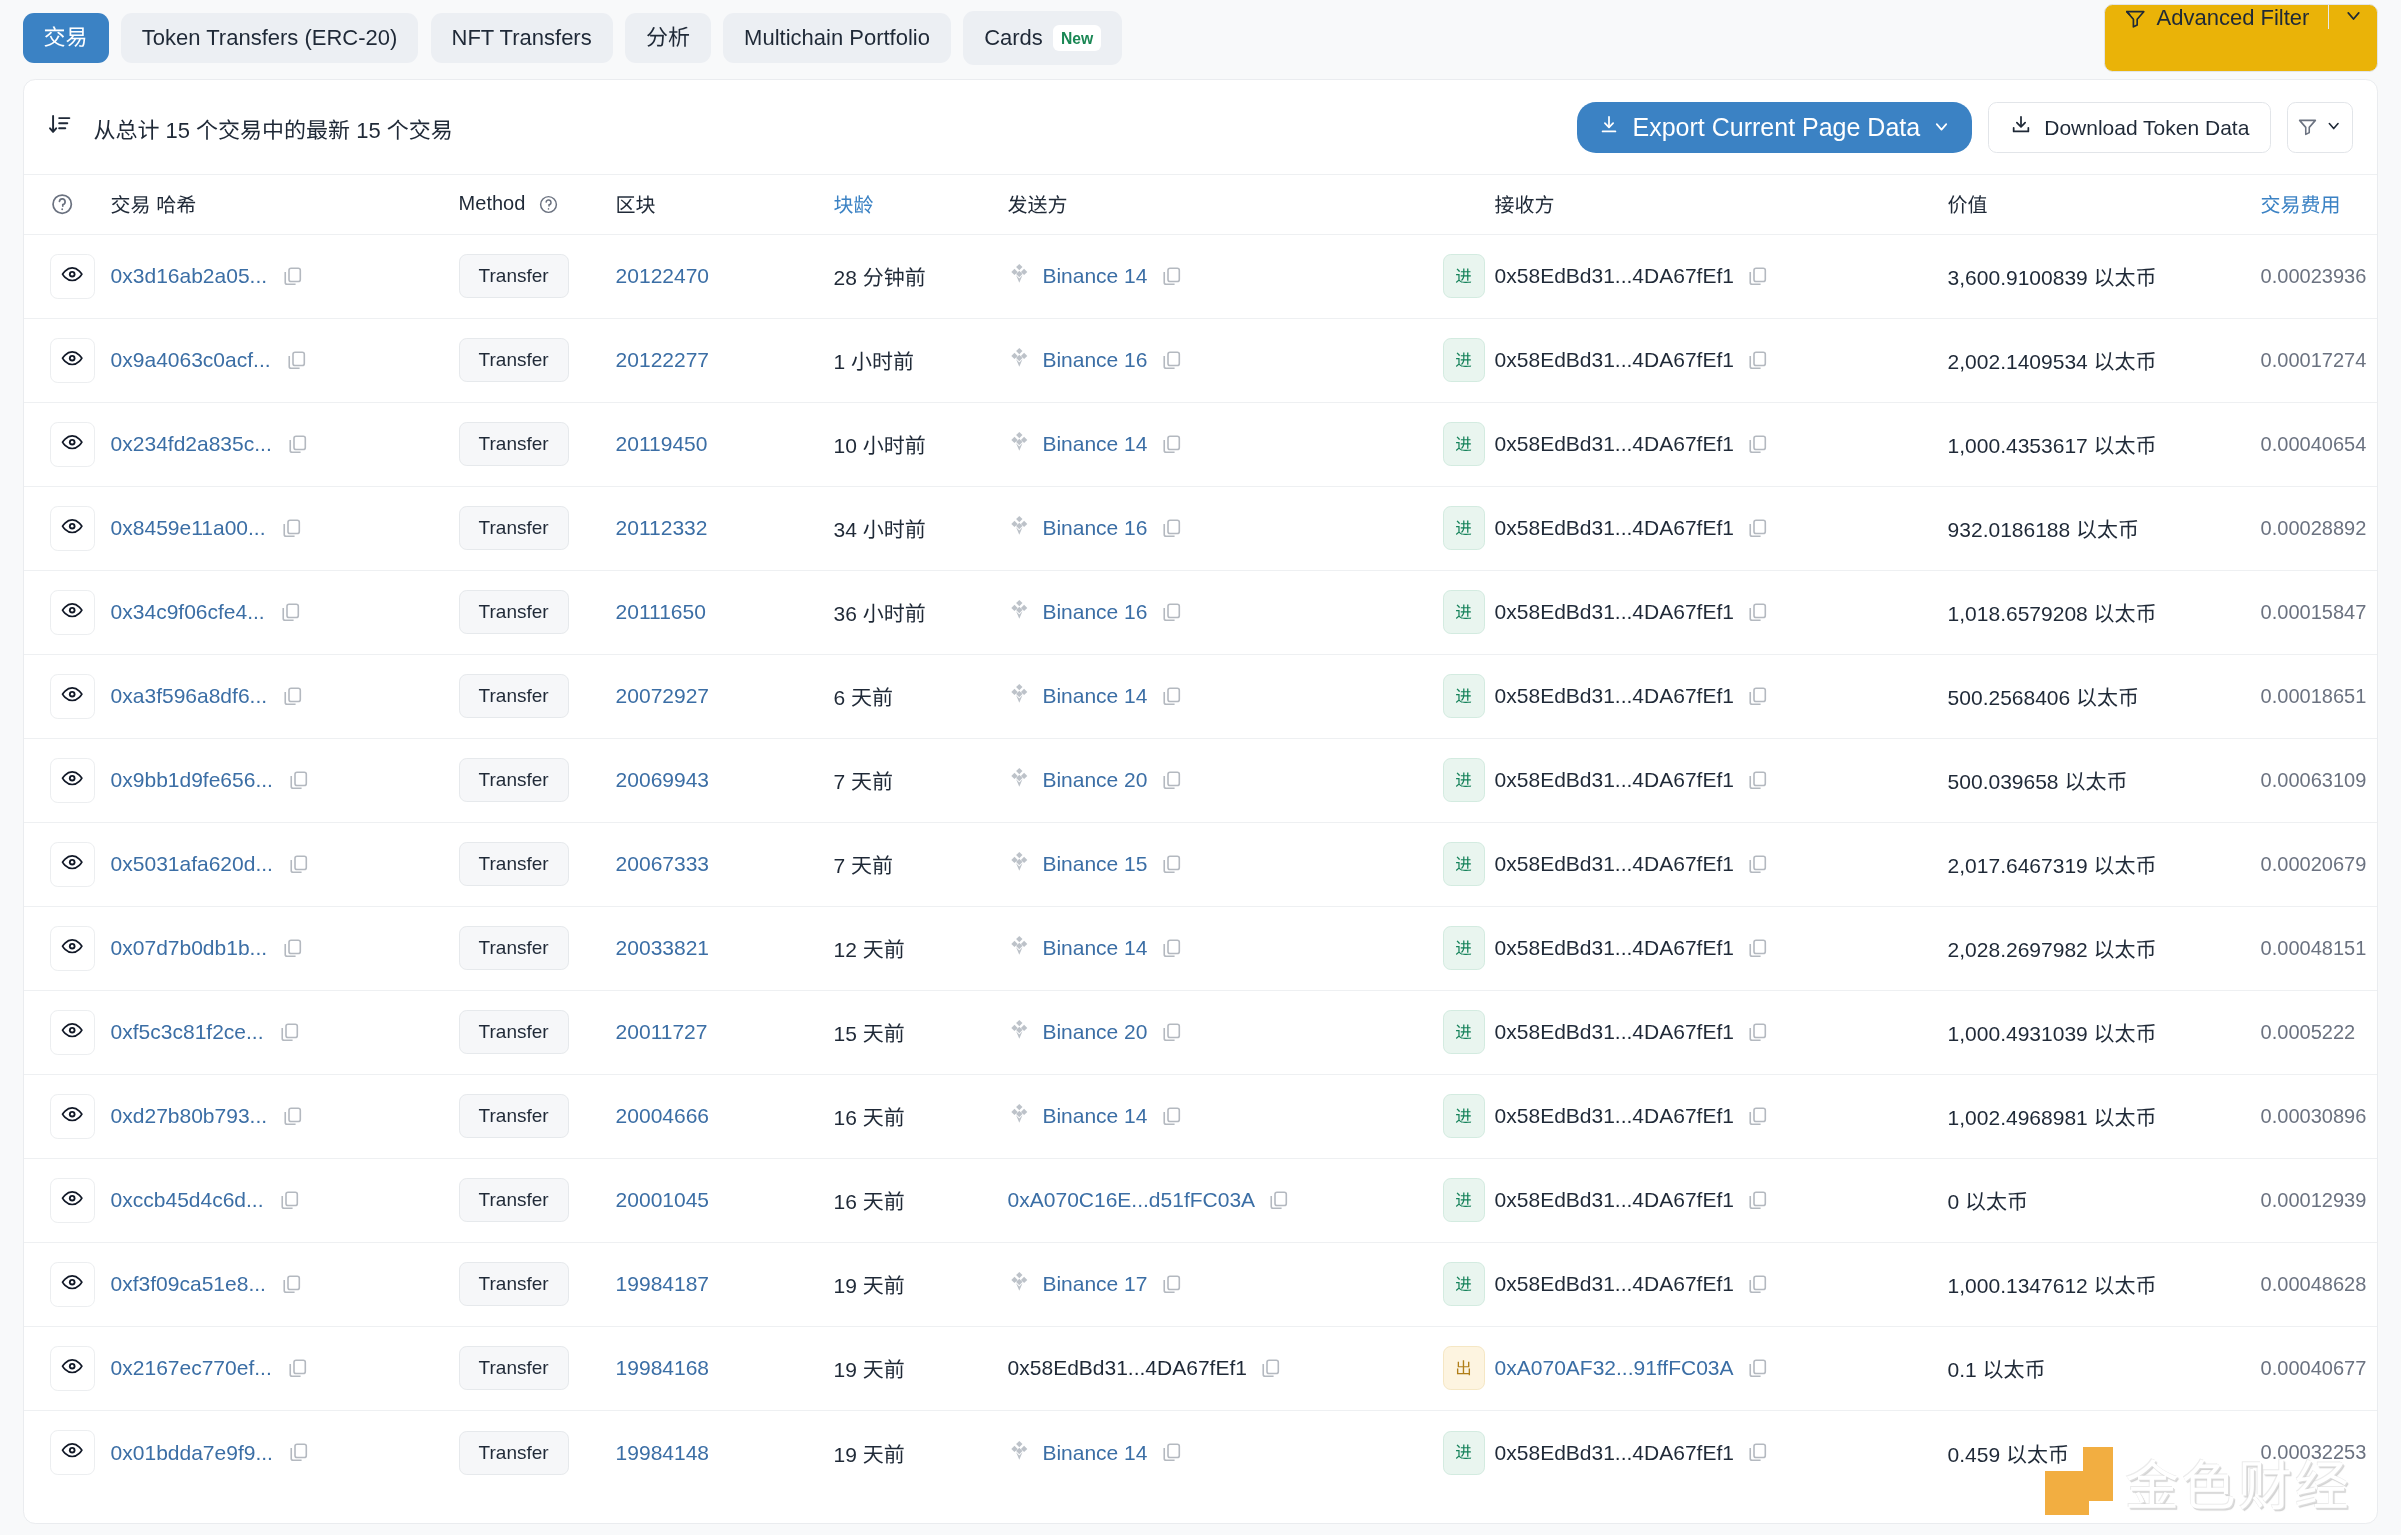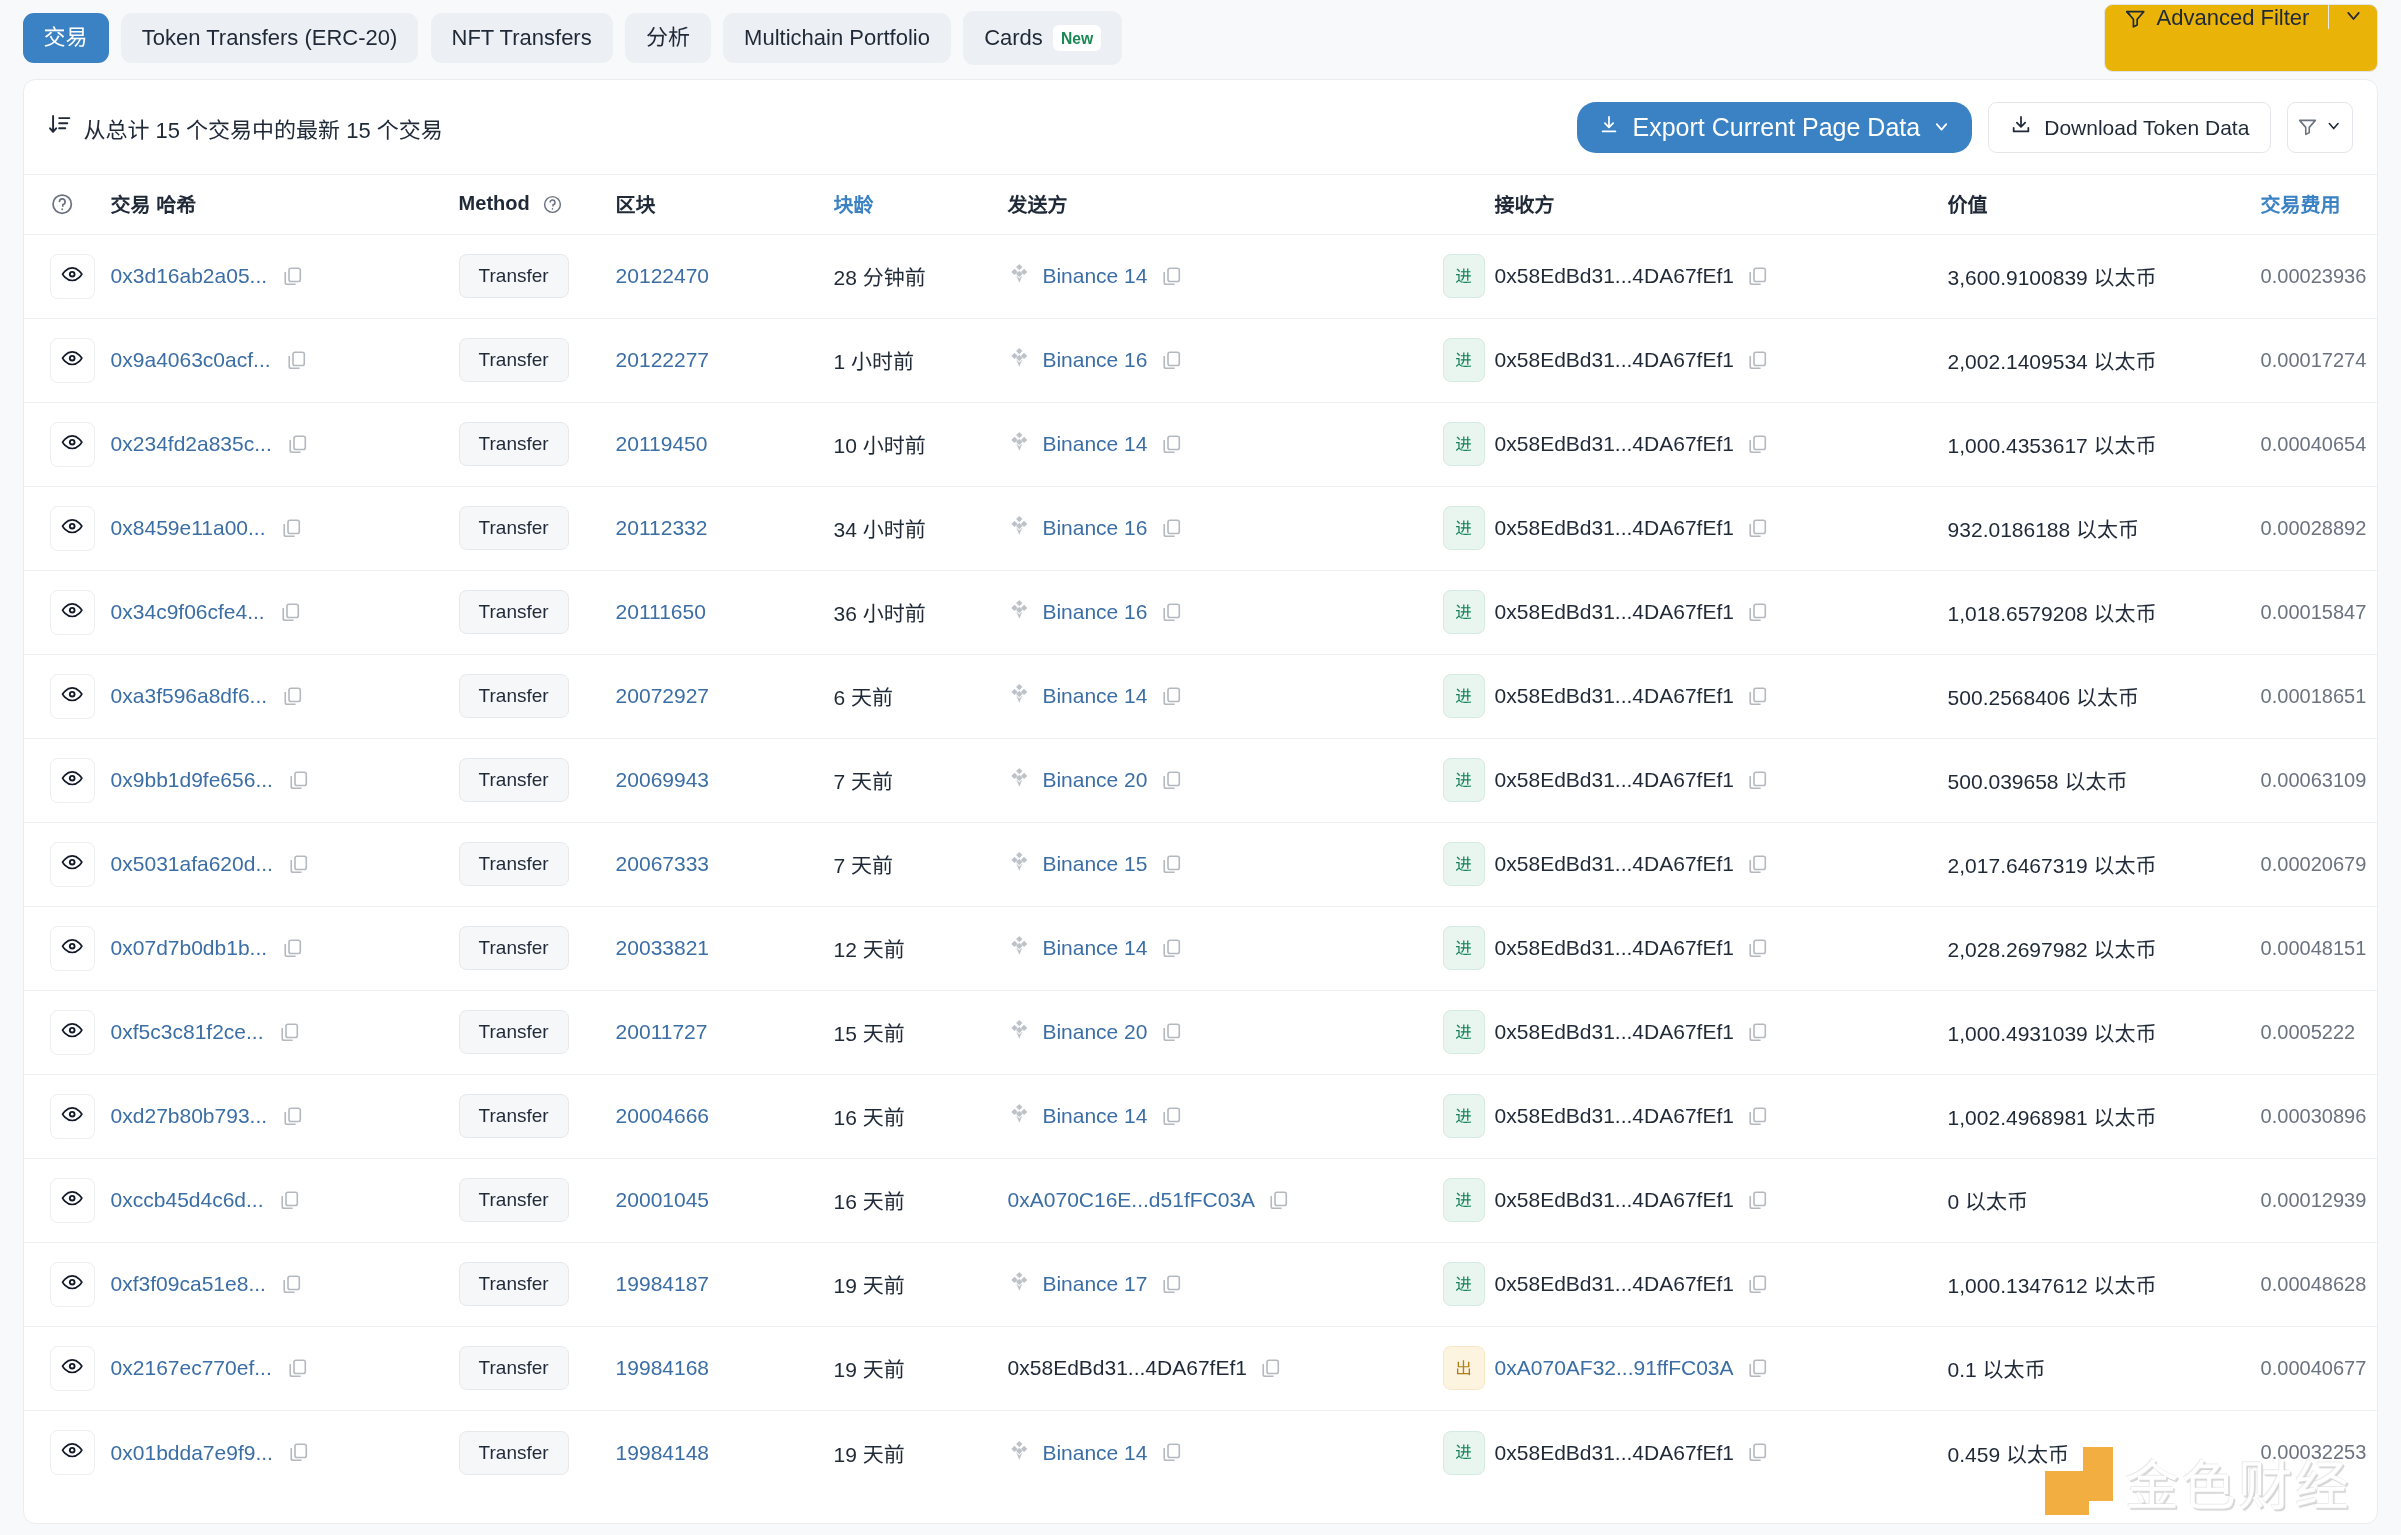--- a/index.html
+++ b/index.html
@@ -96,7 +96,7 @@
     color: #1f2937;
     display: flex;
     align-items: center;
-    gap: 11px;
+    gap: 21px;
     white-space: nowrap;
   }
   .card-head-right {

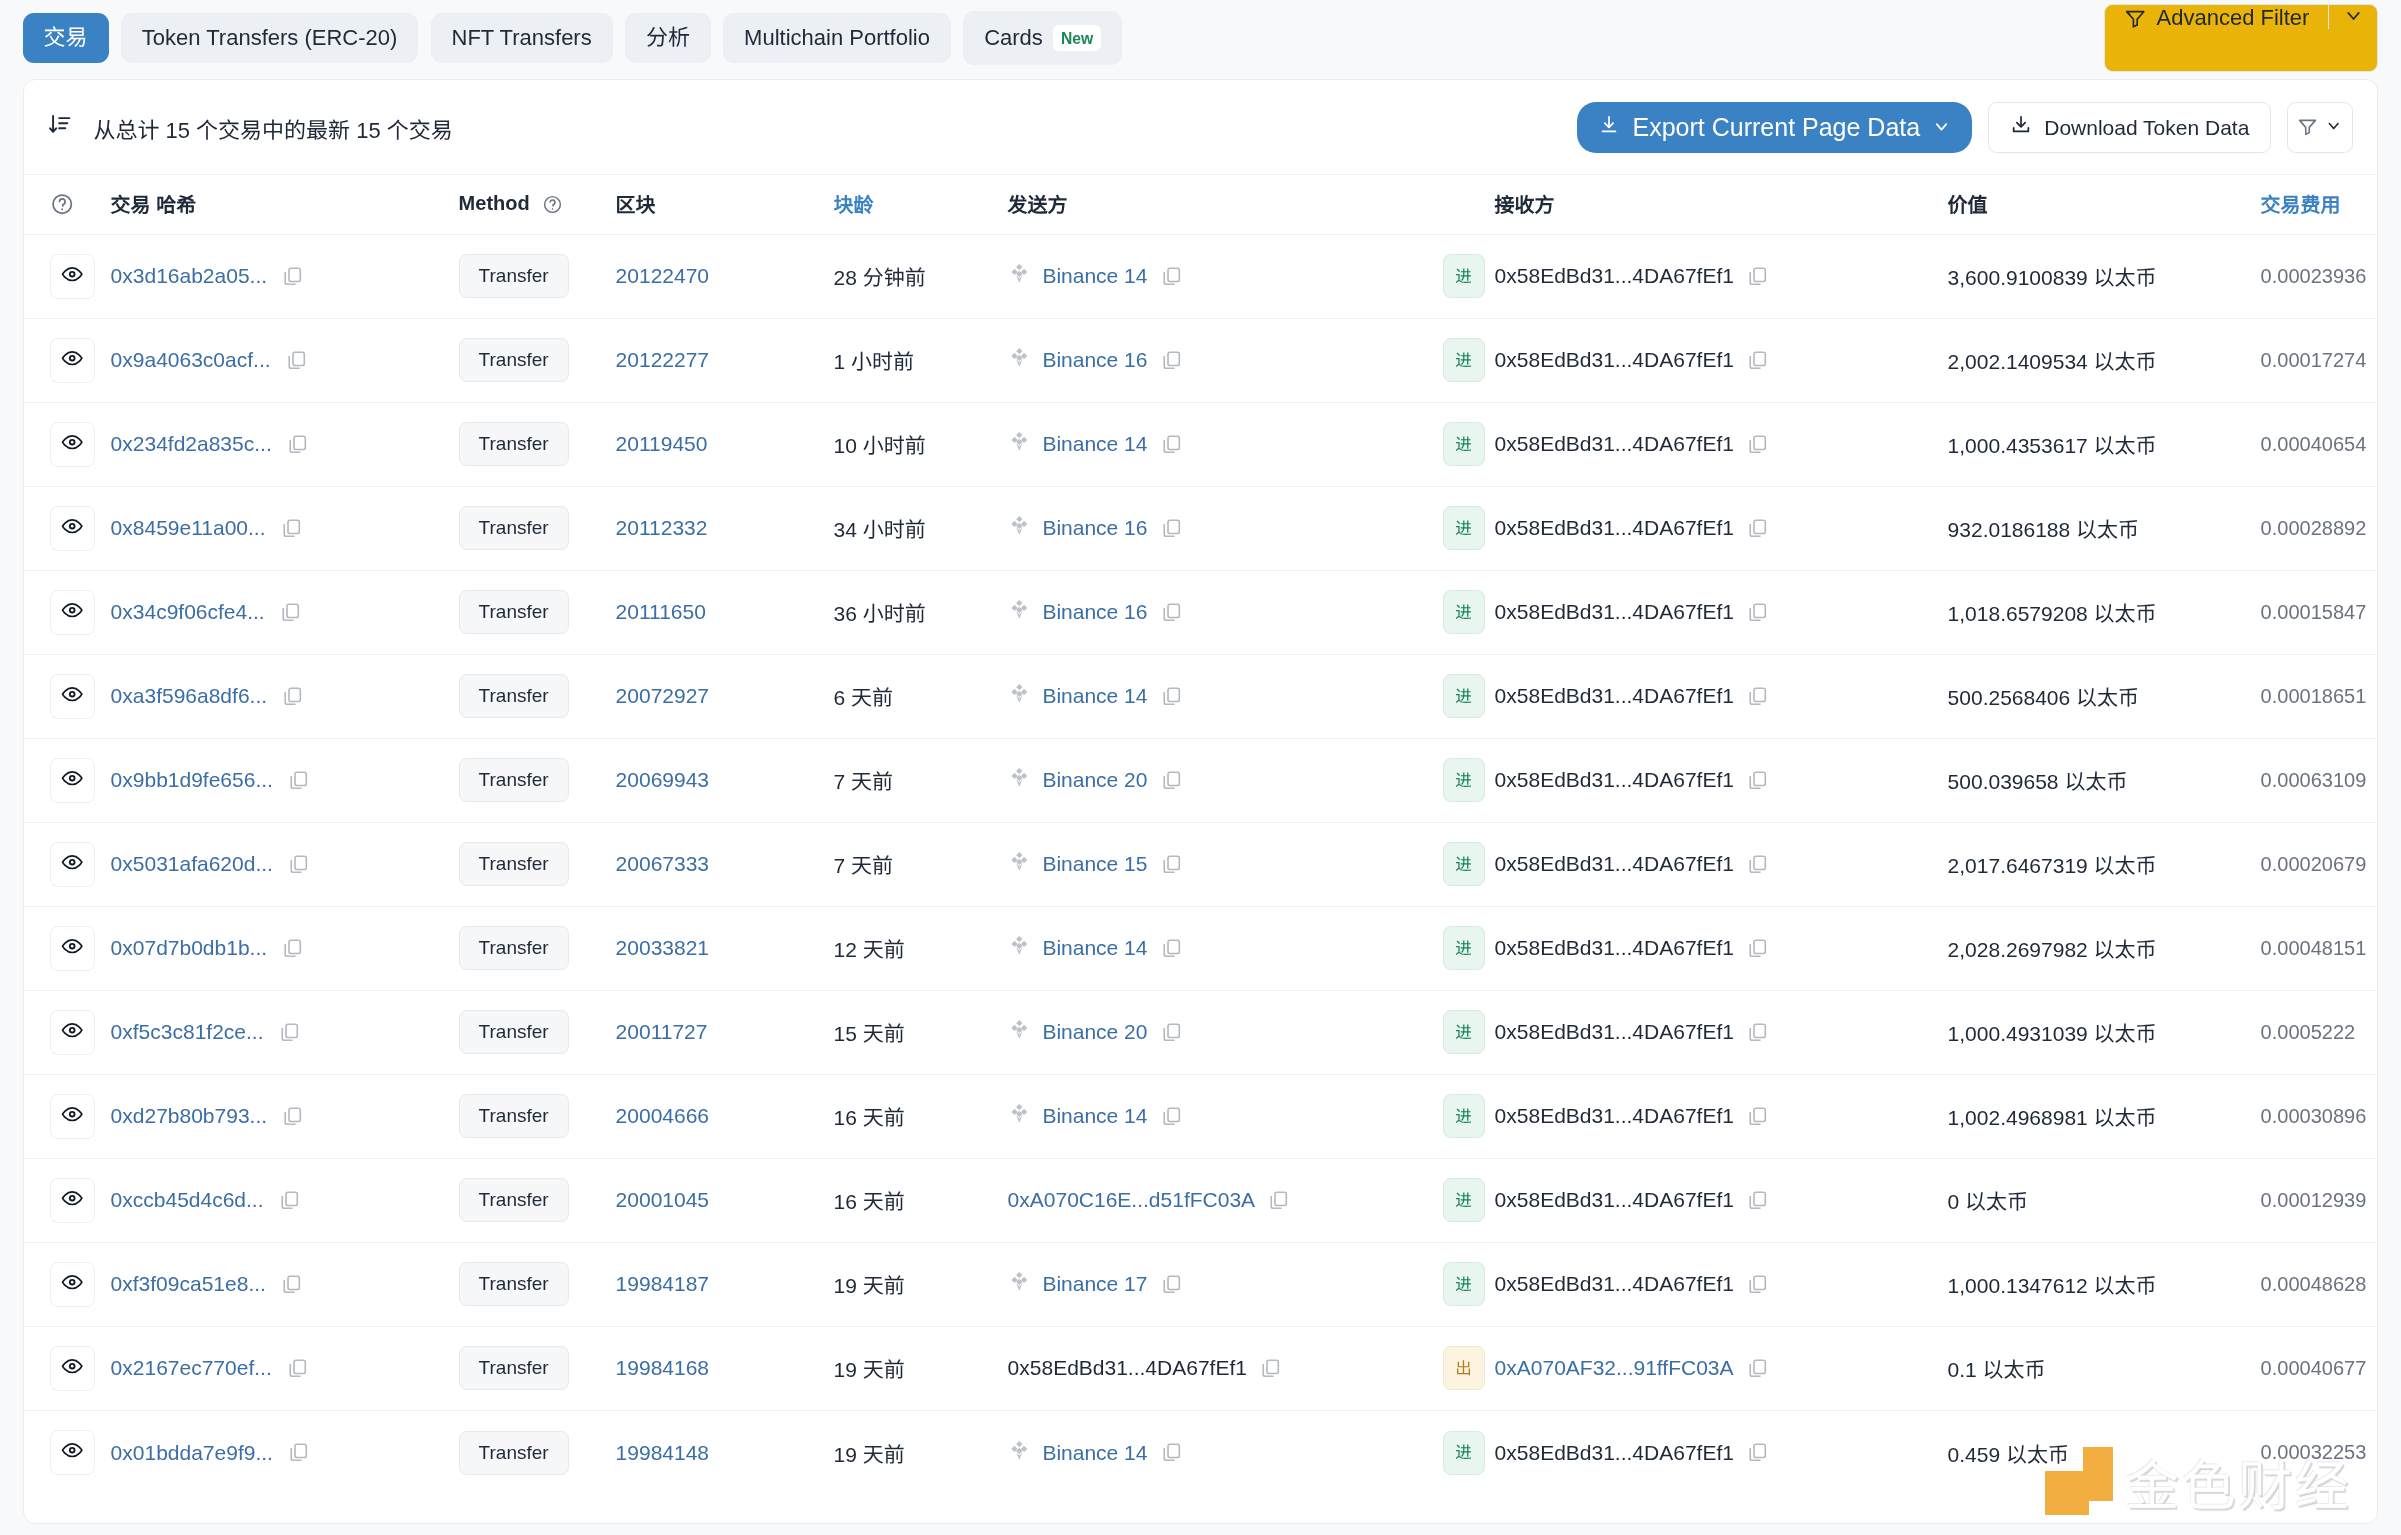--- a/index.html
+++ b/index.html
@@ -152,7 +152,7 @@
   table { width: 100%; border-collapse: collapse; table-layout: fixed; }
   thead th {
     font-size: 20px;
-    font-weight: 700;
+    font-weight: 400;
     color: #1f2937;
     text-align: left;
     padding: 14px 0 15.7px 0;

